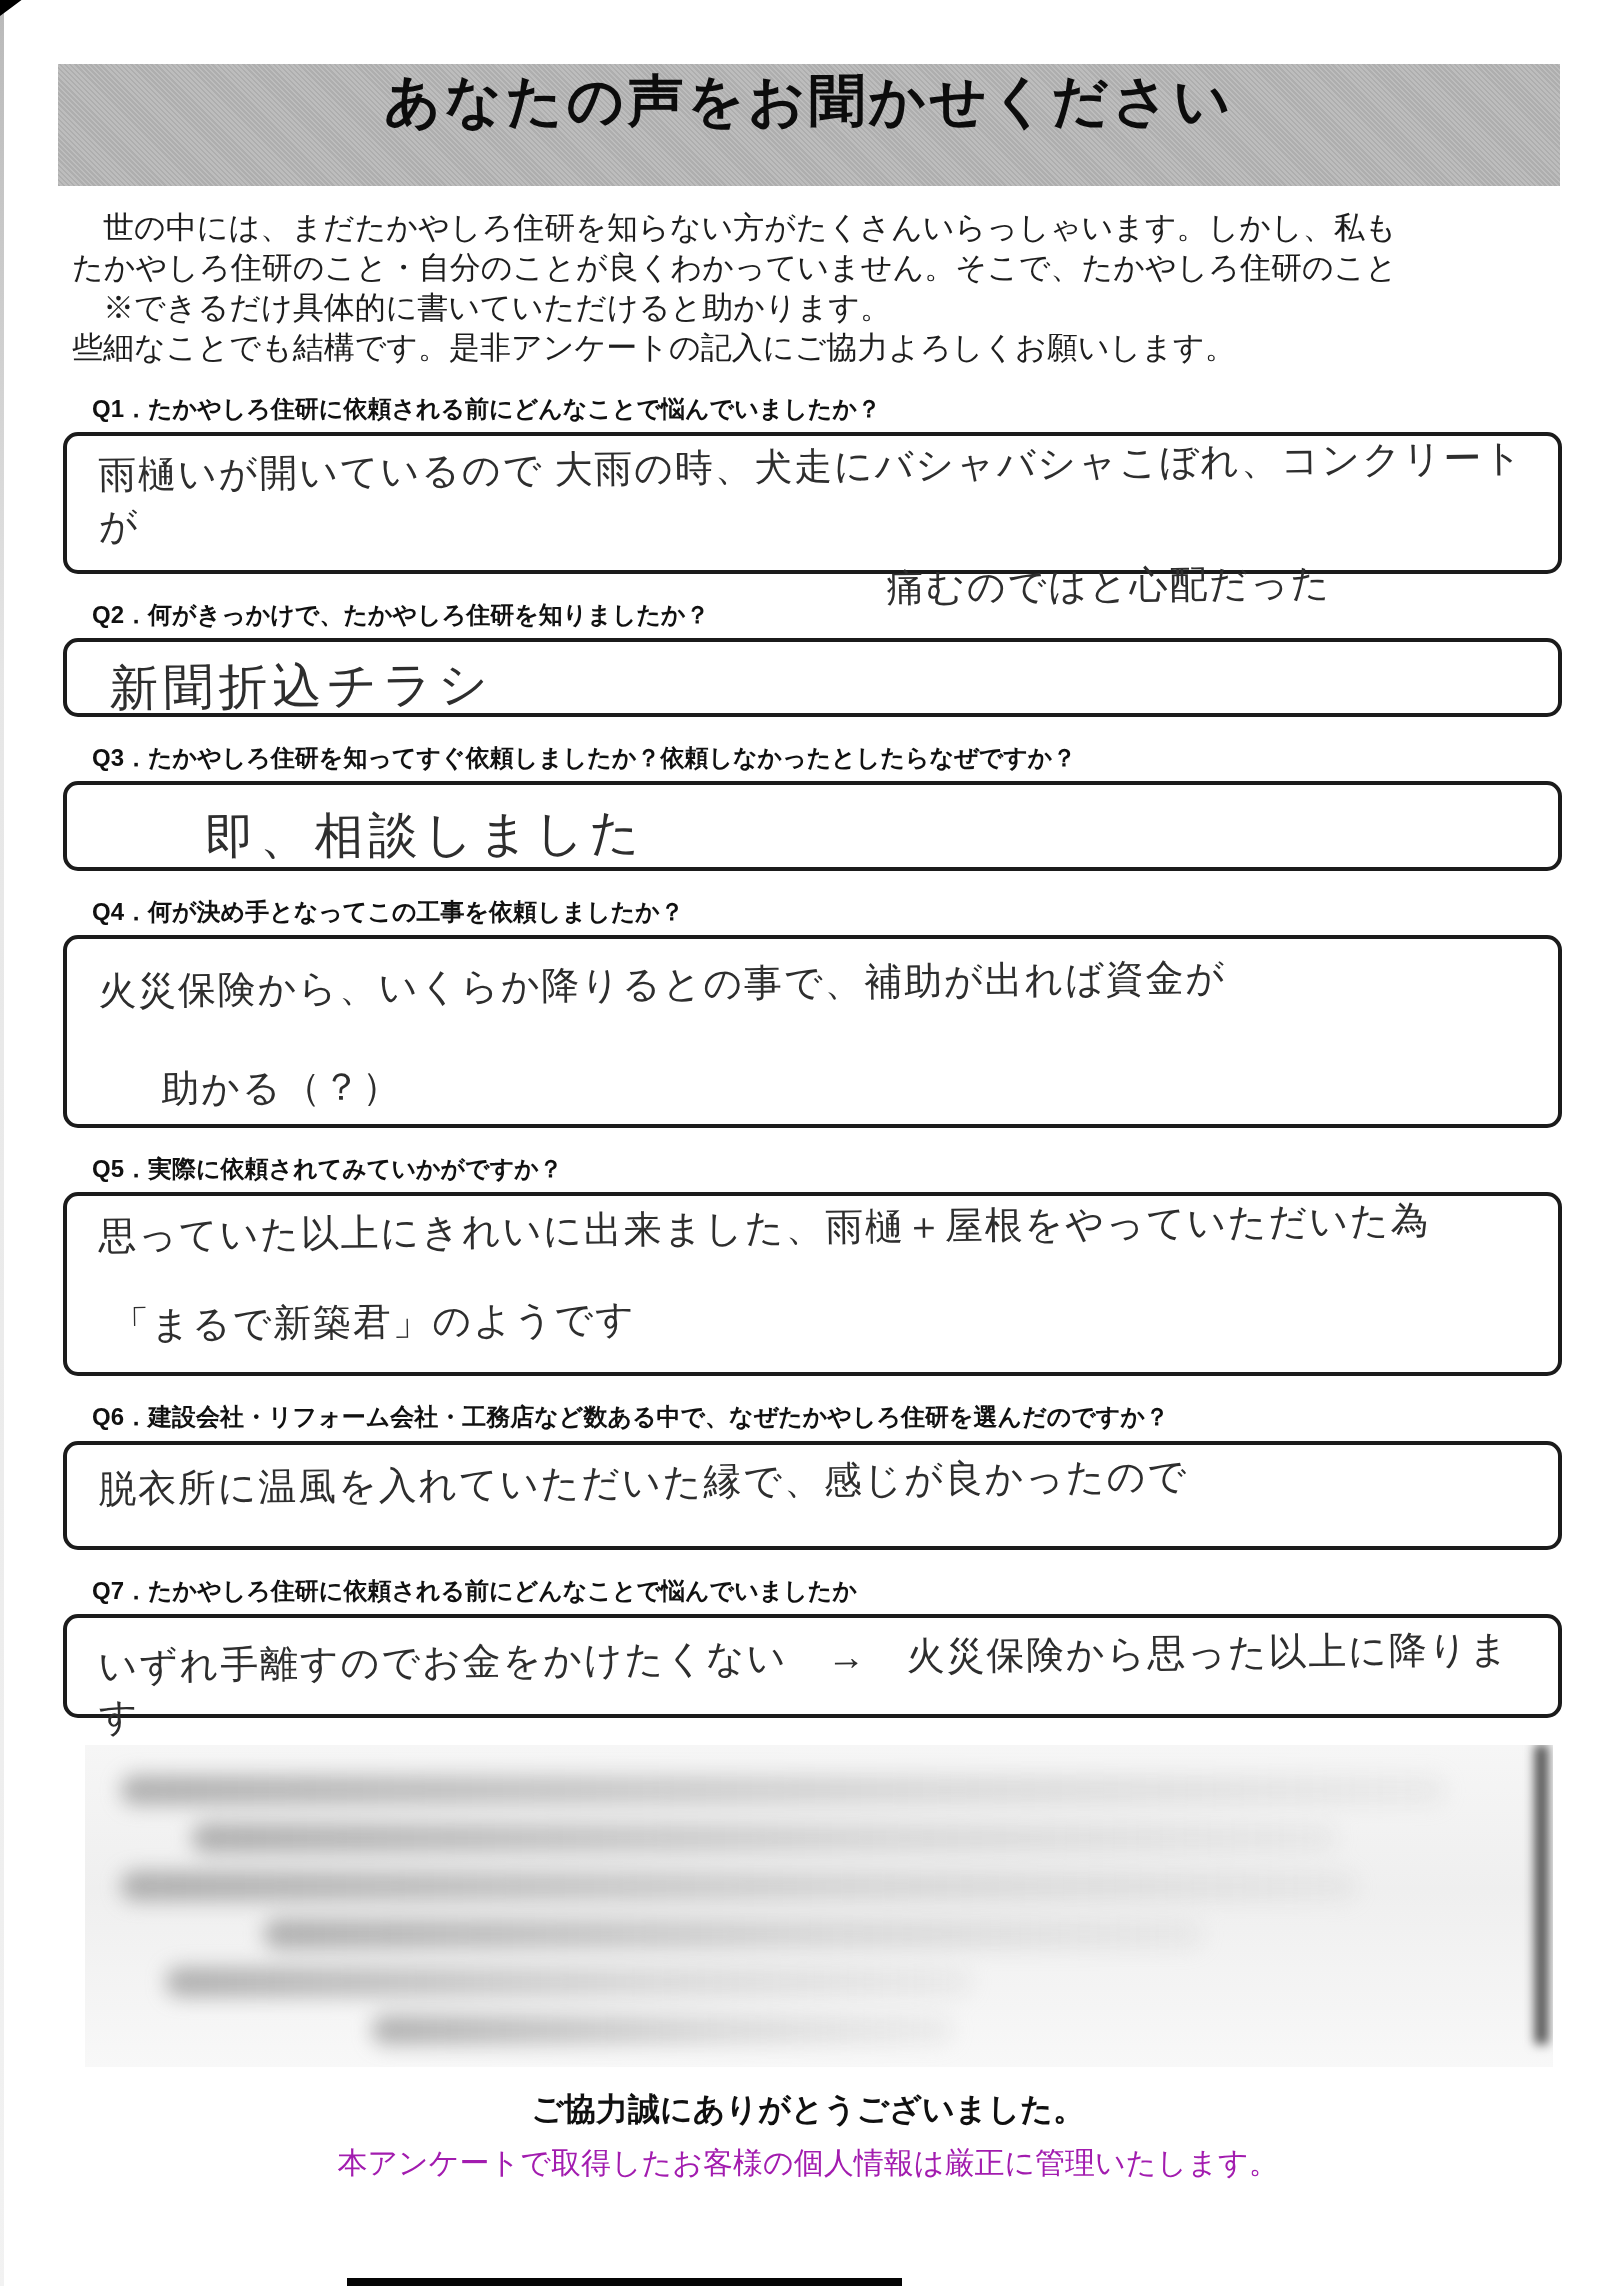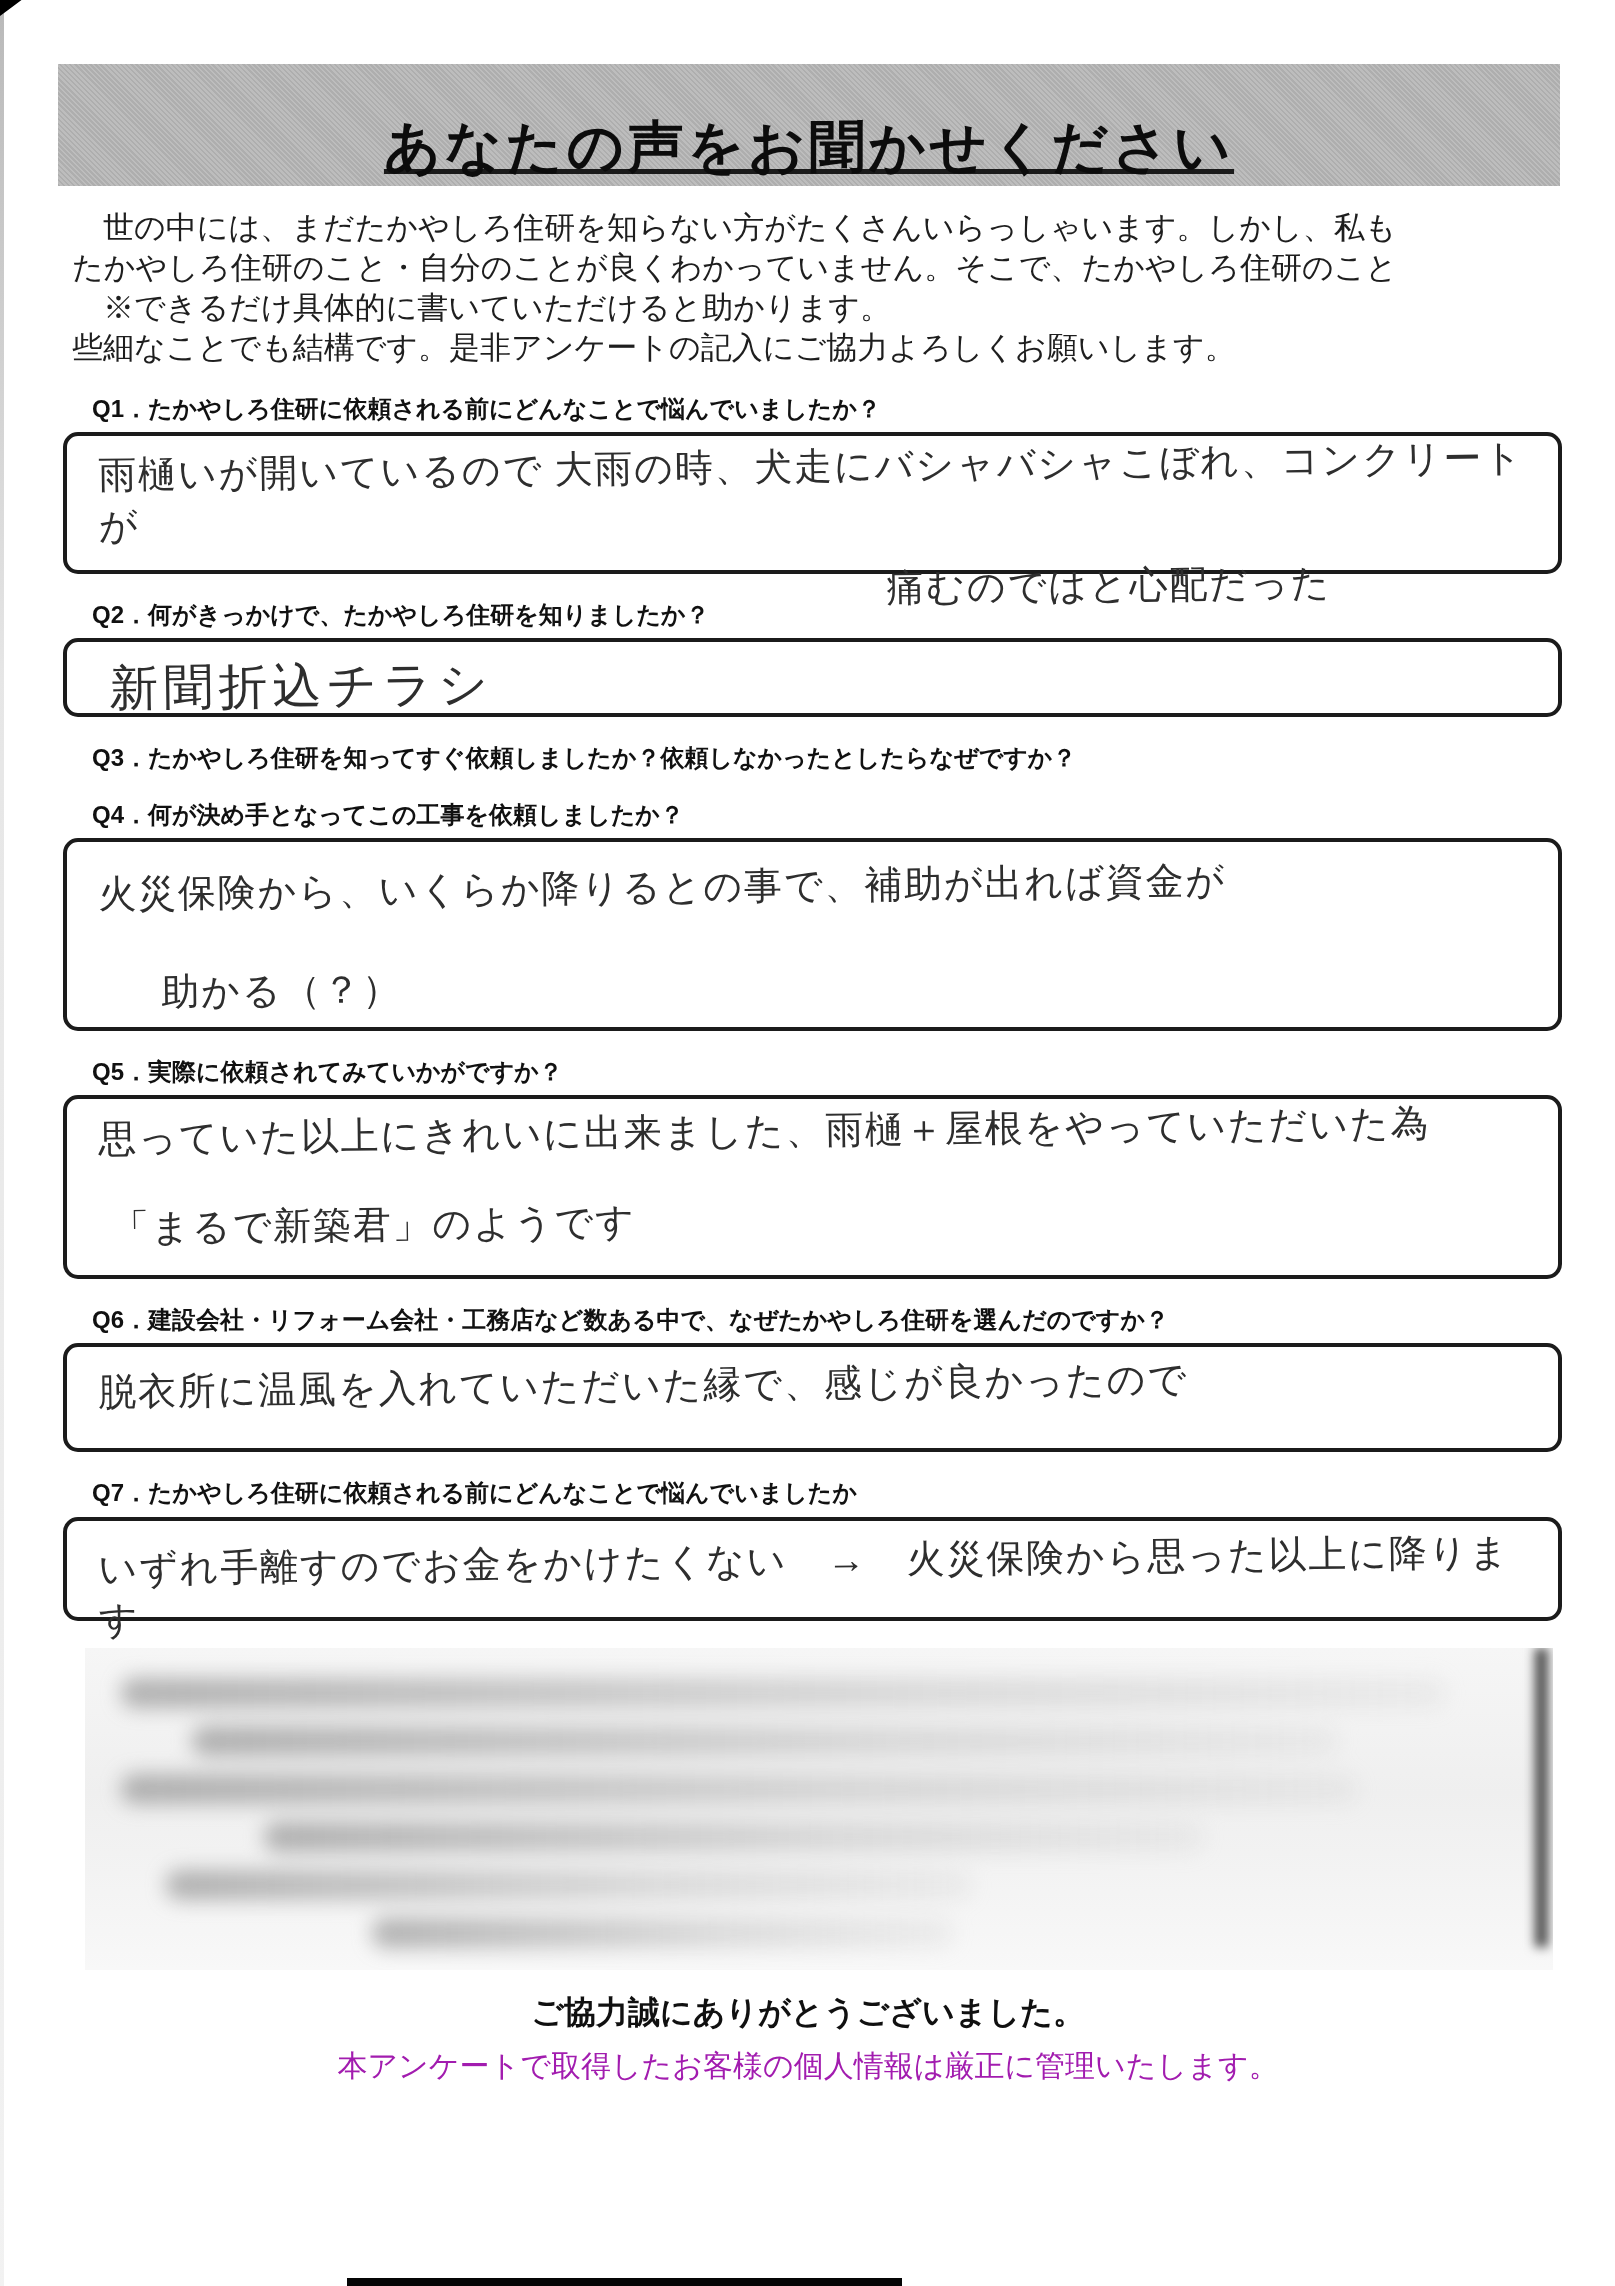--- a/index.html
+++ b/index.html
@@ -17,7 +17,7 @@
     height:122px;
     background:#b5b5b5;
     background-image:repeating-linear-gradient(45deg,#aeaeae 0 1.8px,#bdbdbd 1.8px 3.6px);
-    display:flex;align-items:flex-end;justify-content:center;text-decoration:underline;
+    display:flex;align-items:flex-start;justify-content:center;
   }
   .banner-title{
     font-family:"Liberation Sans", sans-serif;

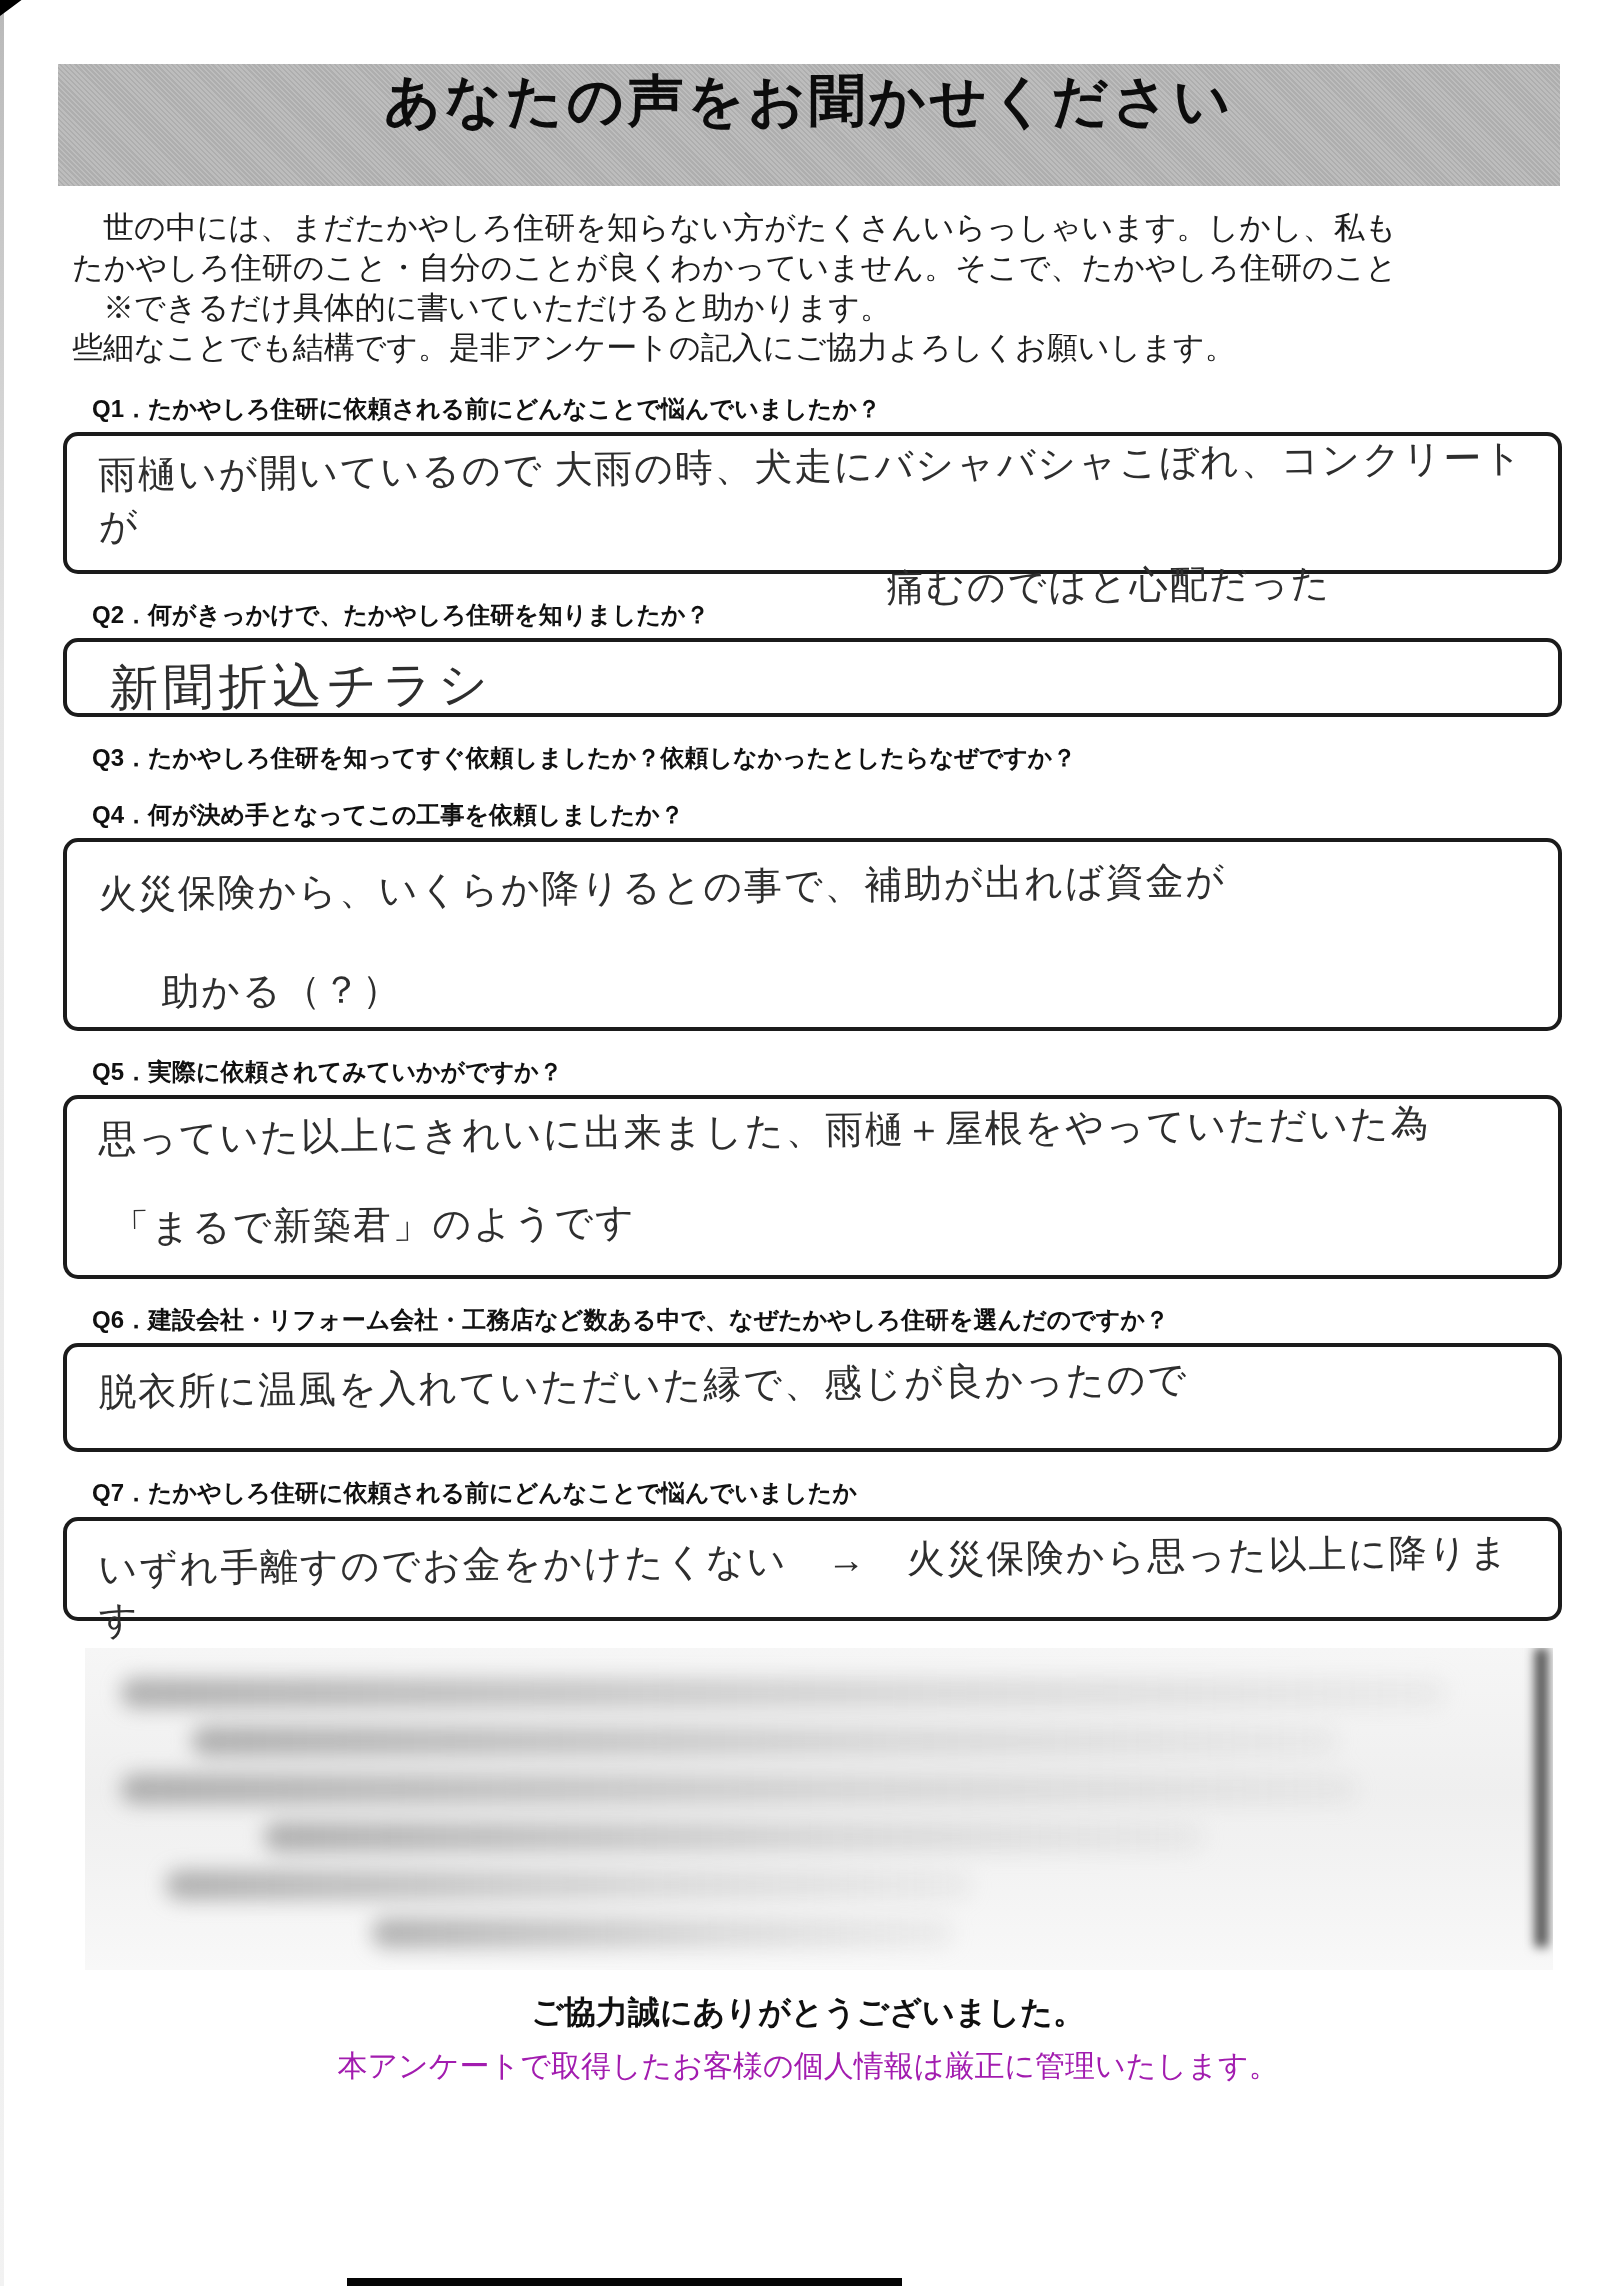--- a/index.html
+++ b/index.html
@@ -155,6 +155,9 @@
 
     <div>
       <div class="q-label">Q3．たかやしろ住研を知ってすぐ依頼しましたか？依頼しなかったとしたらなぜですか？</div>
+      <div class="q-box h-q3">
+        <div class="hand hand-lg q3-l1">即、相談しました</div>
+      </div>
     </div>
 
     <div>

